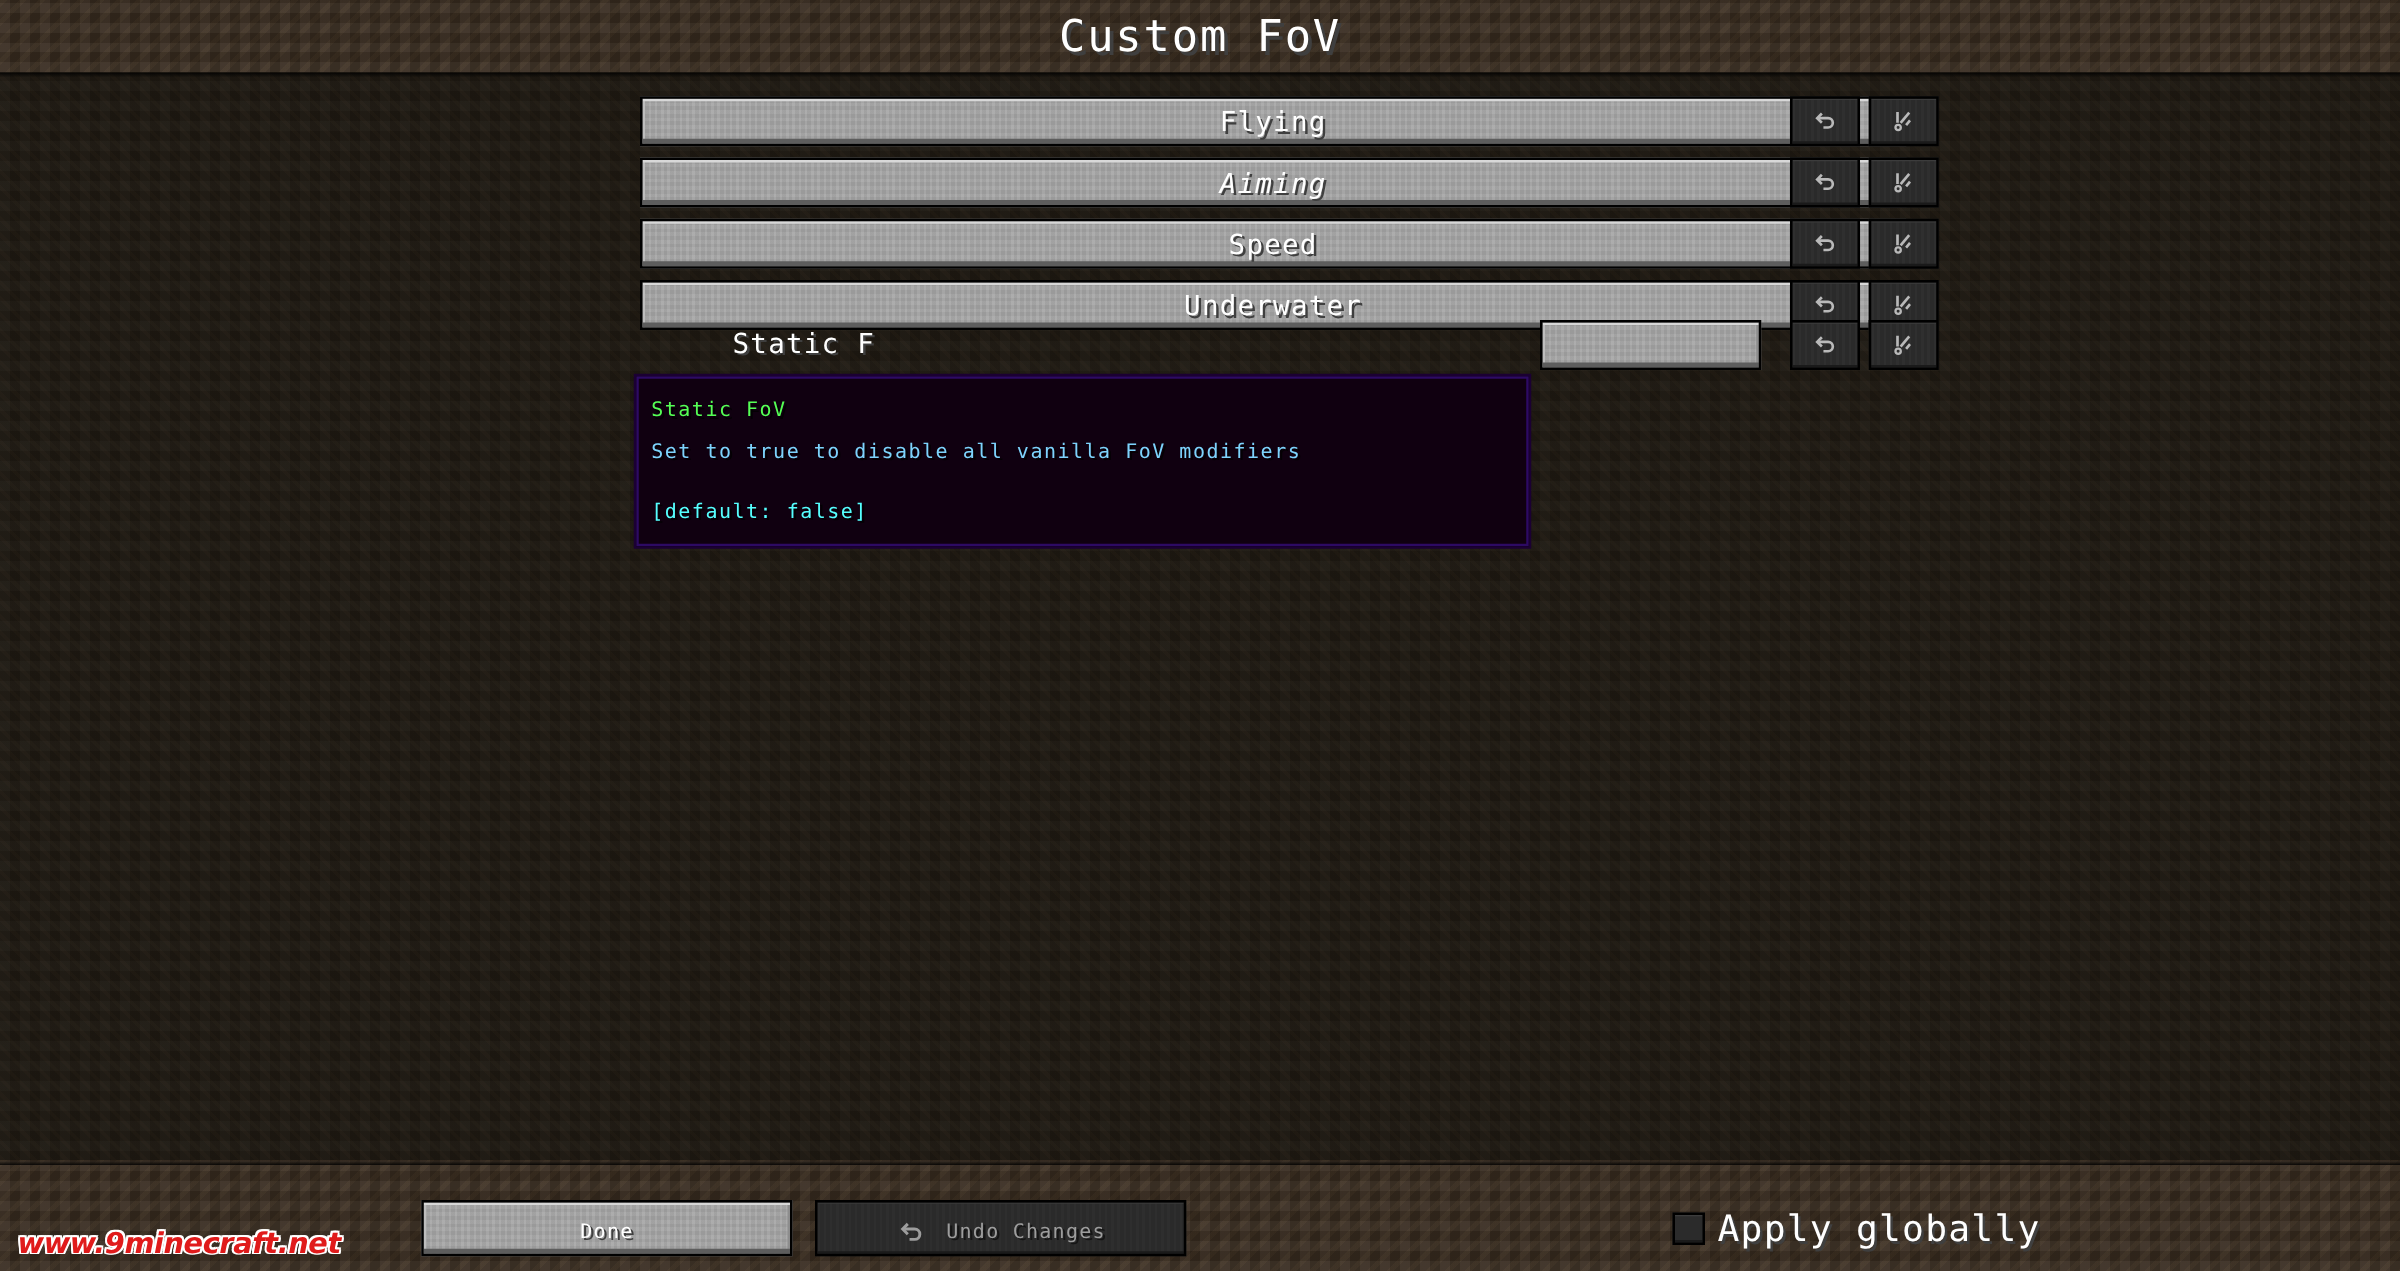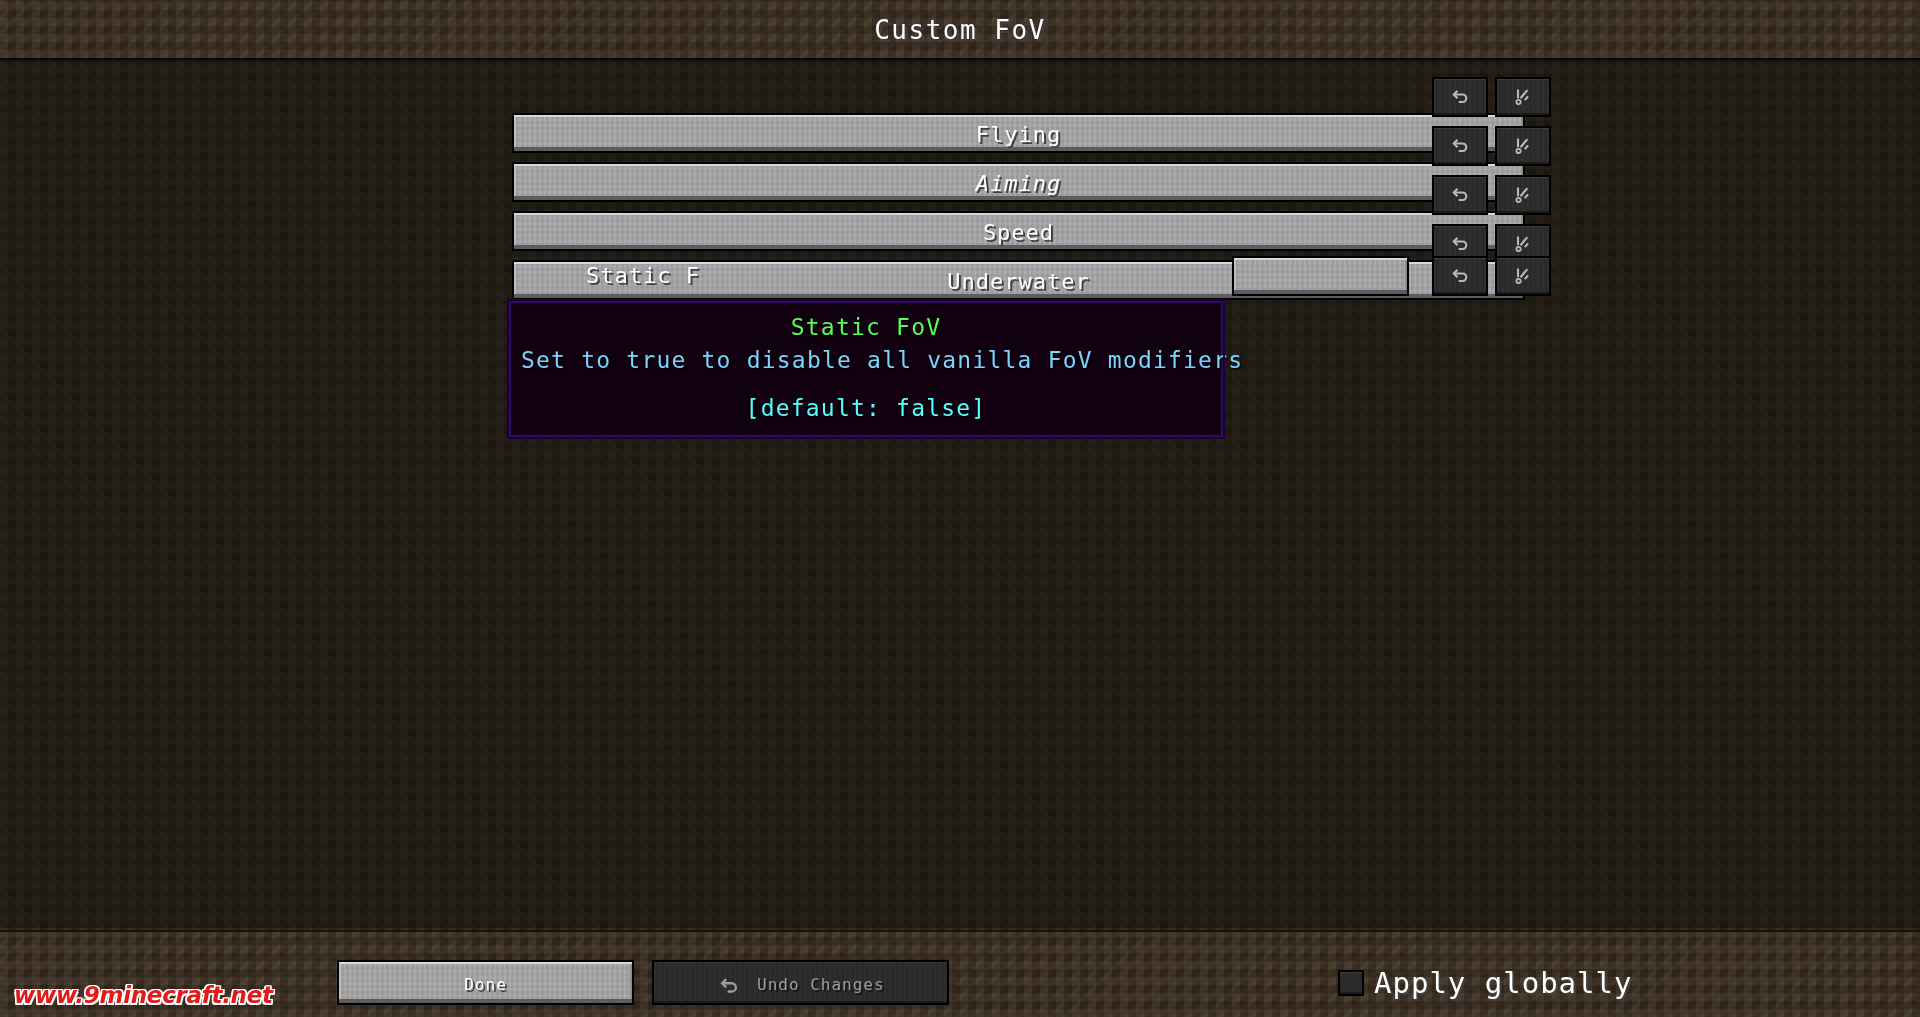--- a/index.html
+++ b/index.html
@@ -62,7 +62,7 @@
     width: 1920px;
     text-align: center;
     color: #ffffff;
-    font-size: 26px;
+    font-size: 35px;
     letter-spacing: 1.5px;
     text-shadow: 3px 3px 0 #3f3f3f;
     font-weight: normal;

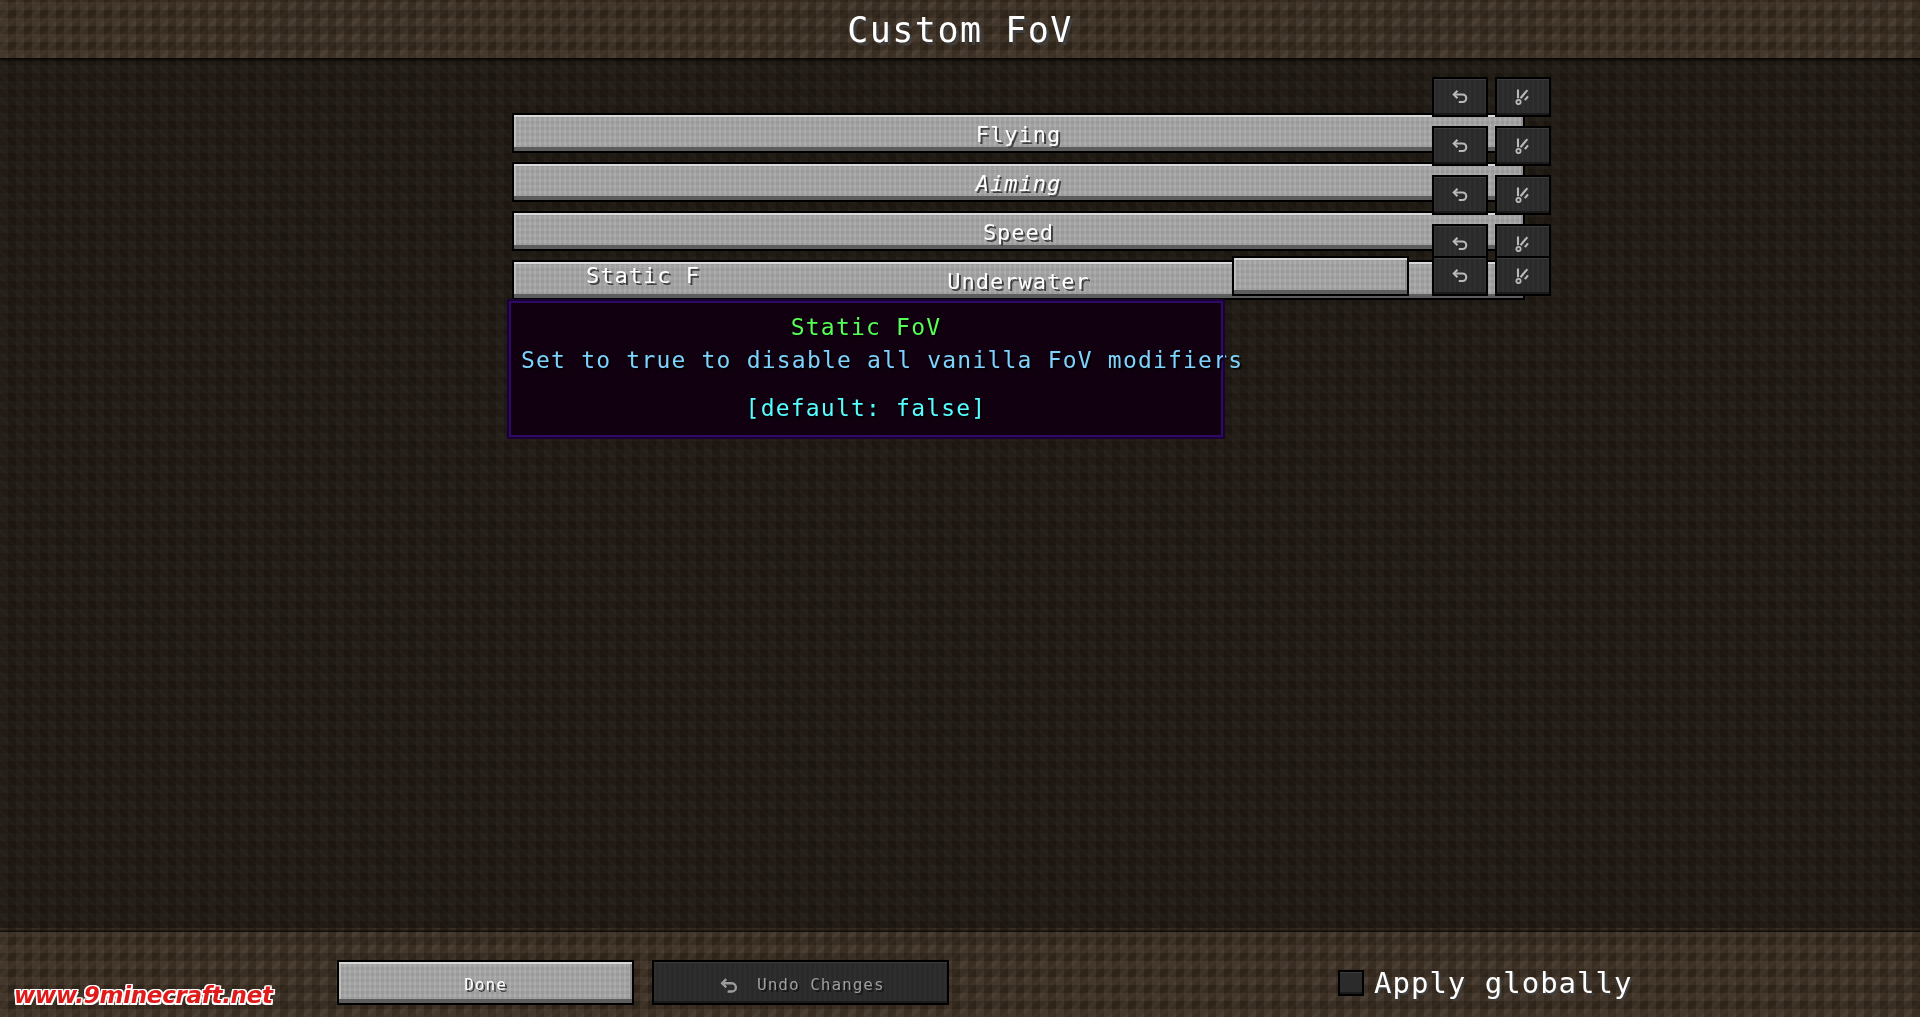--- a/index.html
+++ b/index.html
@@ -110,7 +110,6 @@
     top: 0;
     width: 1013px;
     height: 40px;
-    margin-top: 36px;
   }
   .row-value-button {
     left: 1232px;

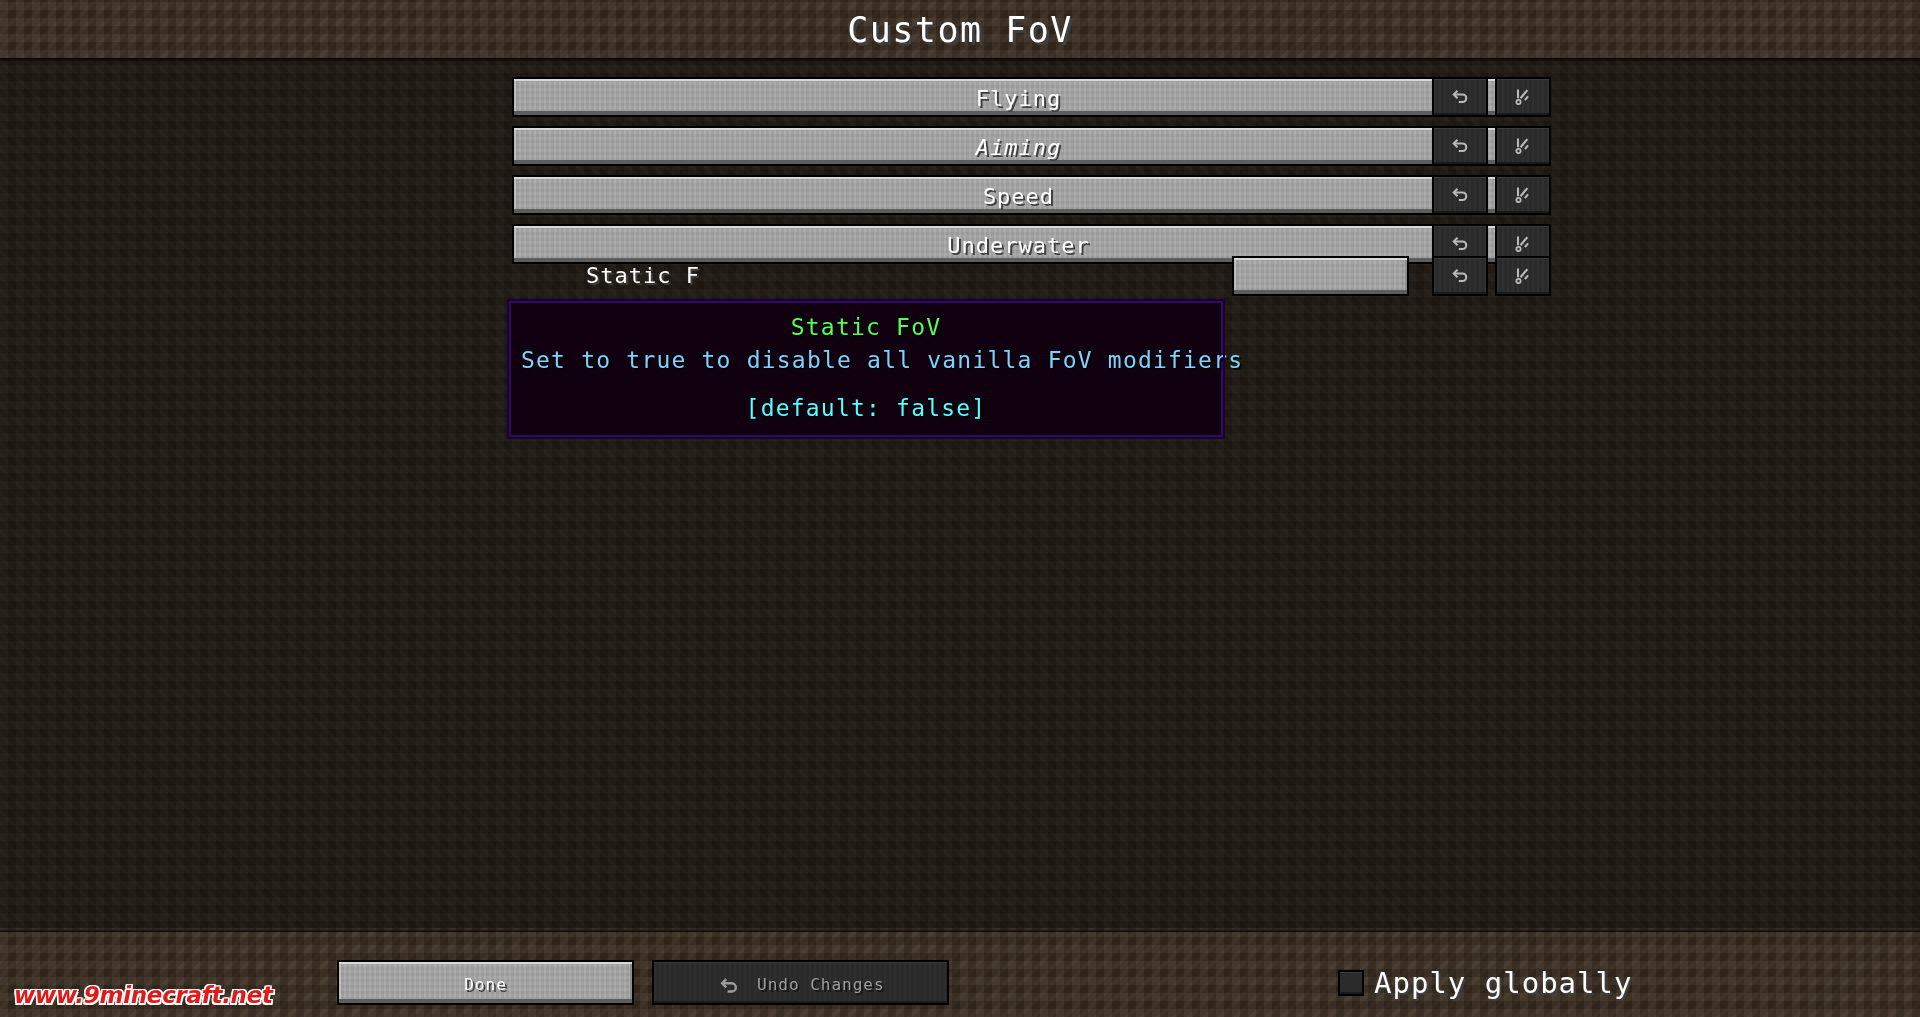--- a/index.html
+++ b/index.html
@@ -178,12 +178,11 @@
     box-shadow: 0 0 0 1px #000;
   }
   .tip-line {
-    font-size: 23px;
+    font-size: 16px;
     letter-spacing: 1.2px;
     line-height: 33px;
     white-space: nowrap;
     text-shadow: 2px 2px 0 rgba(0,0,0,.75);
-    text-align: center;
   }
   .tip-line.title  { color: #55ff55; }
   .tip-line.body   { color: #ffff55; }

